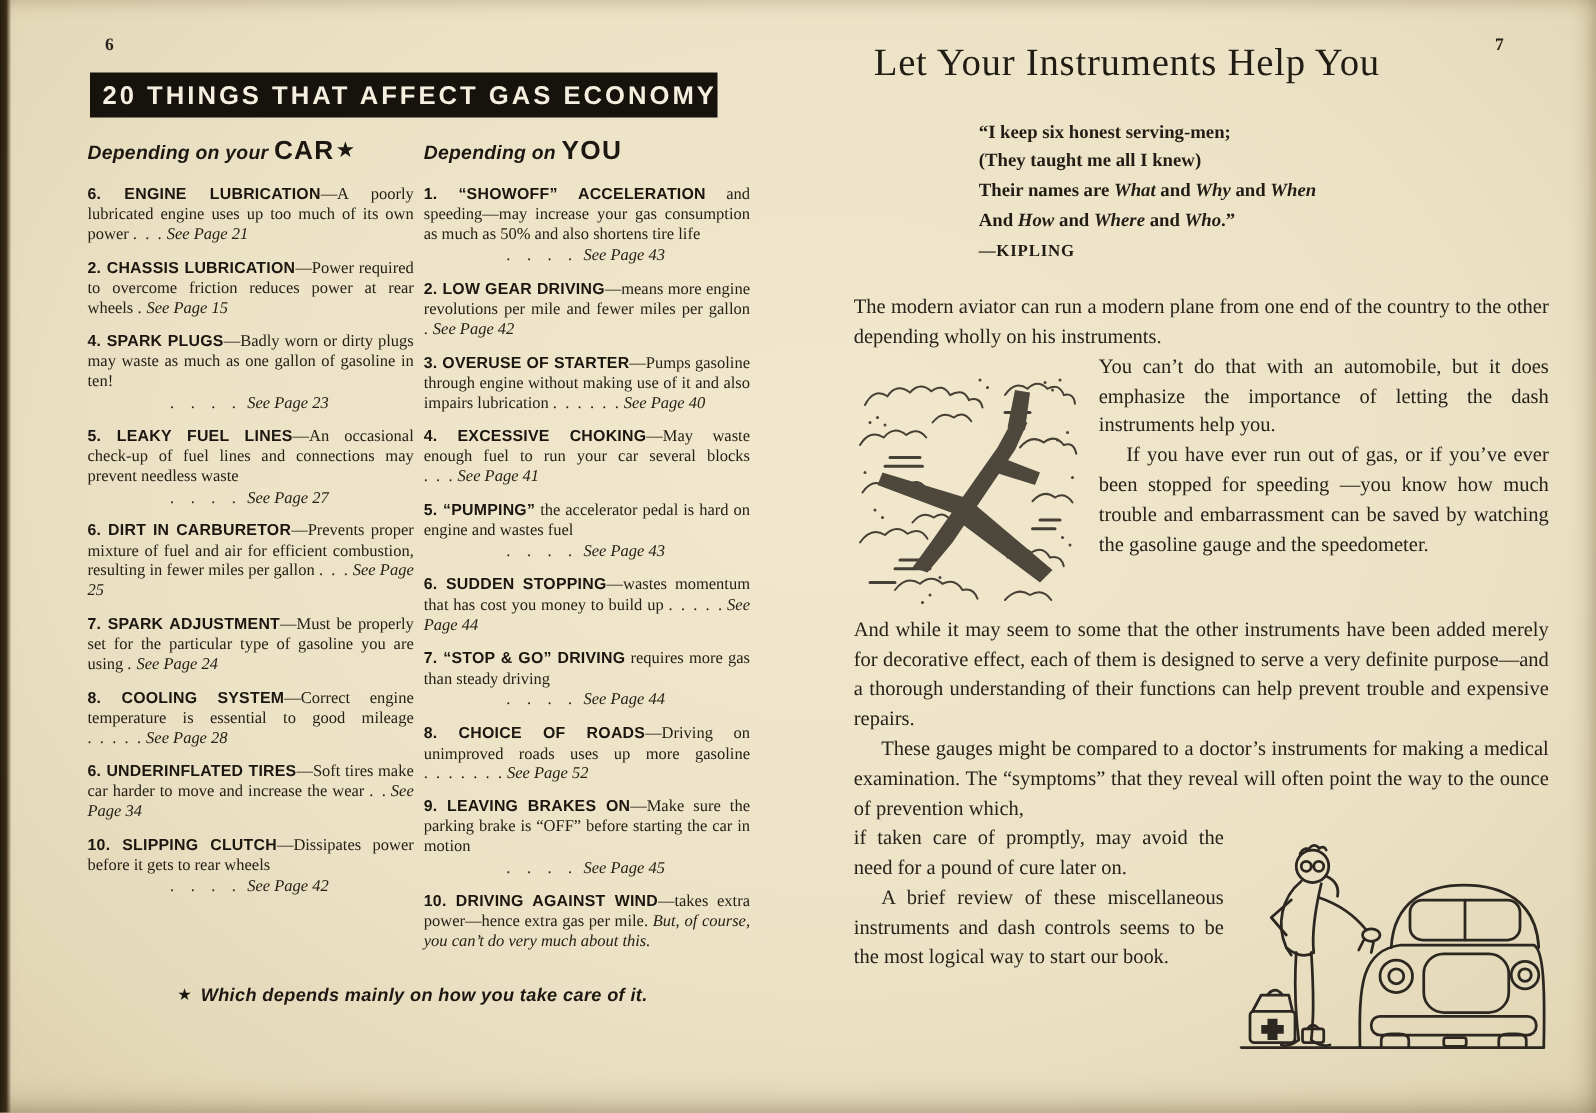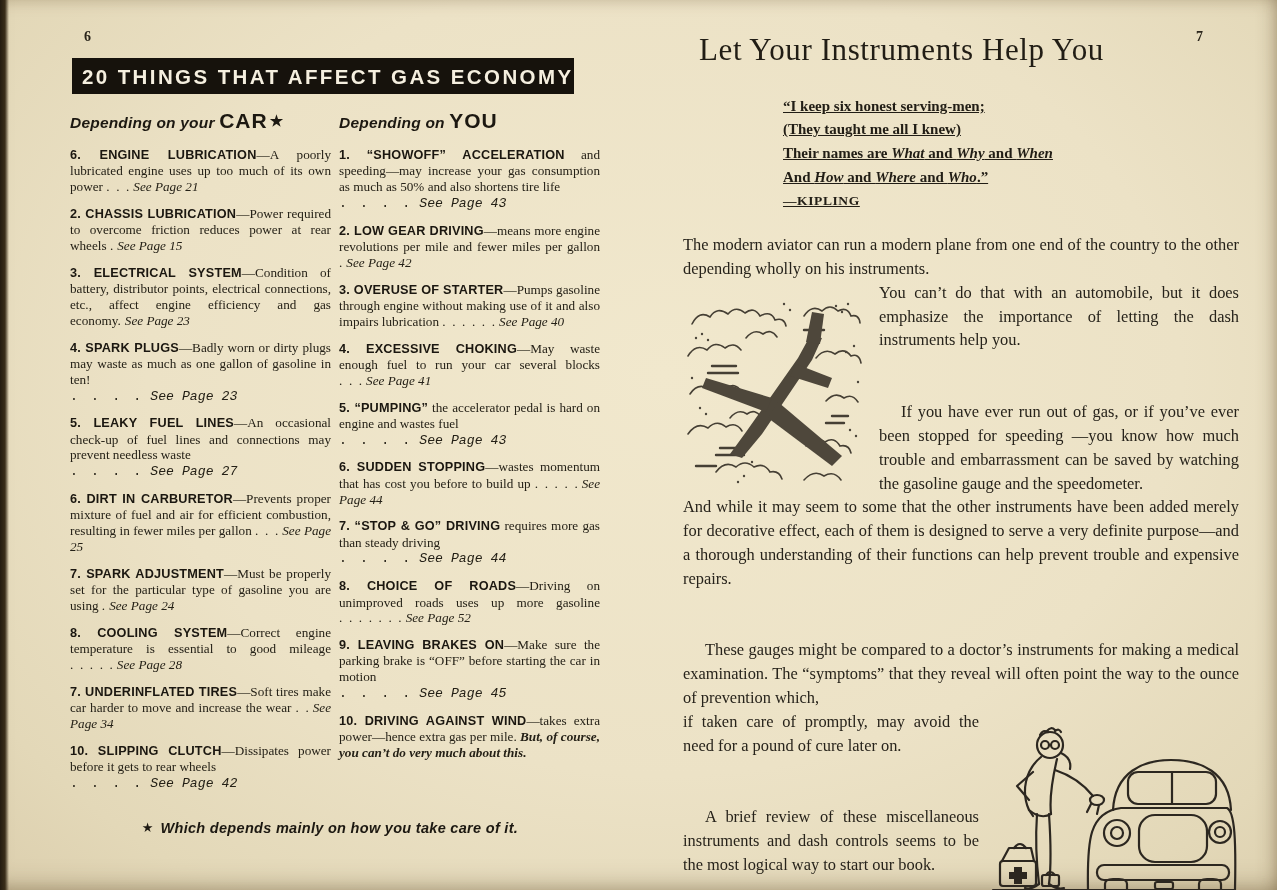--- a/index.html
+++ b/index.html
@@ -63,7 +63,7 @@
     font:400 31px/1.15 "Liberation Serif",serif;
     letter-spacing:.6px;color:#211d15;white-space:nowrap;
   }
-  .kipling{margin:27px 0 0 100px;font:700 15px/1.58 "Liberation Serif",serif;color:#211d15;text-decoration:underline;}
+  .kipling{margin:27px 0 0 100px;font:700 15px/1.58 "Liberation Serif",serif;color:#211d15;}
   .kipling i{font-style:italic;}
   .qattr{margin:3px 78px 0 0;font:700 13.5px/1.4 "Liberation Serif",serif;letter-spacing:.6px;}
   .bodytext{margin-top:22px;font:16.4px/1.45 "Liberation Serif",serif;text-align:justify;color:#27231b;}

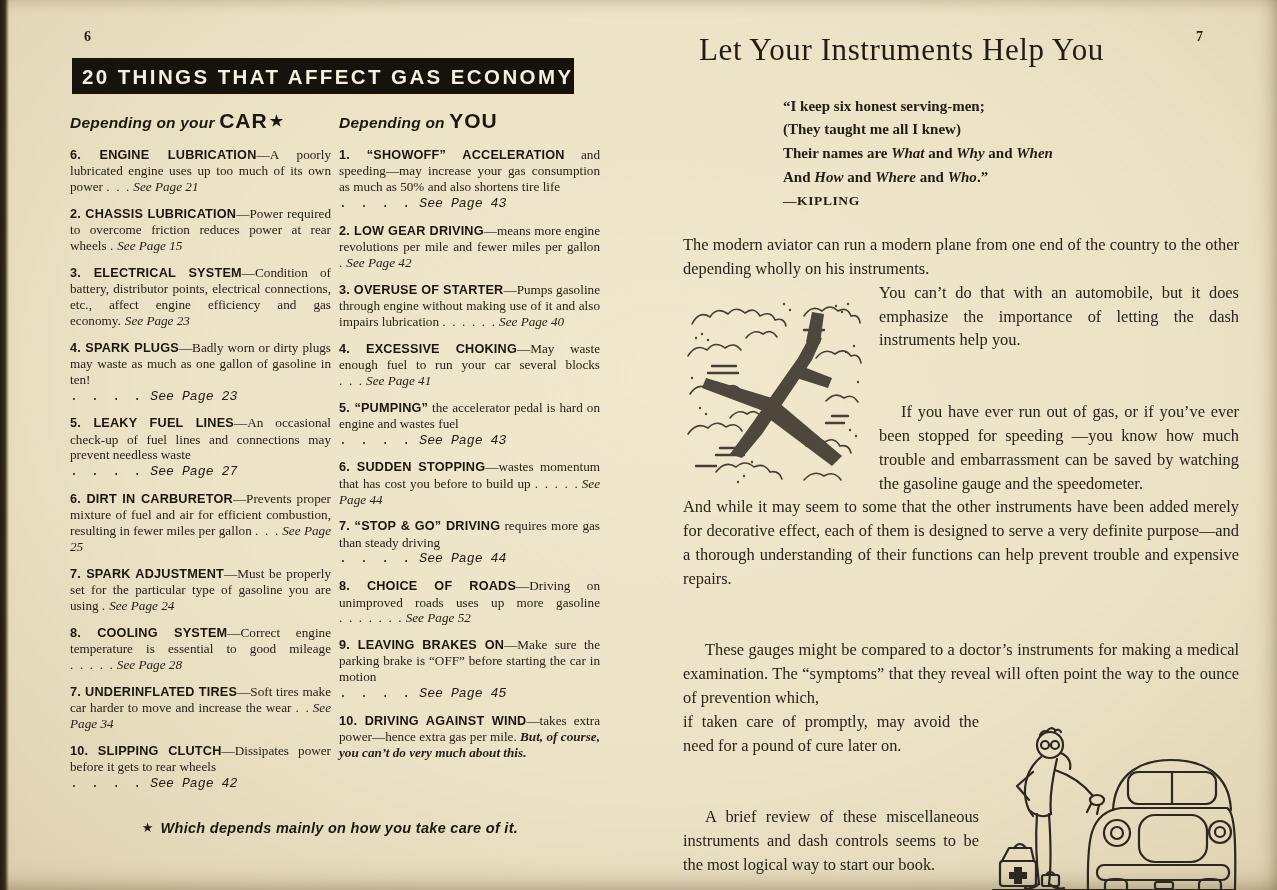--- a/index.html
+++ b/index.html
@@ -46,7 +46,7 @@
   .ihead{font:700 12.7px/1.2 "Liberation Sans",sans-serif;letter-spacing:.2px;color:#1b1710;}
   .see{font-style:italic;margin-left:4px;}
   .itail{font-style:italic;font-weight:bold;}
-  .refline{display:block;text-align:left;padding-right:2px;margin-top:1px;font-family:Liberation Mono, monospace;}
+  .refline{display:block;text-align:center;padding-right:2px;margin-top:1px;}
   .refline .see{margin-left:9px;}
   .footnote{
     margin:16px 0 0 0;width:520px;text-align:center;

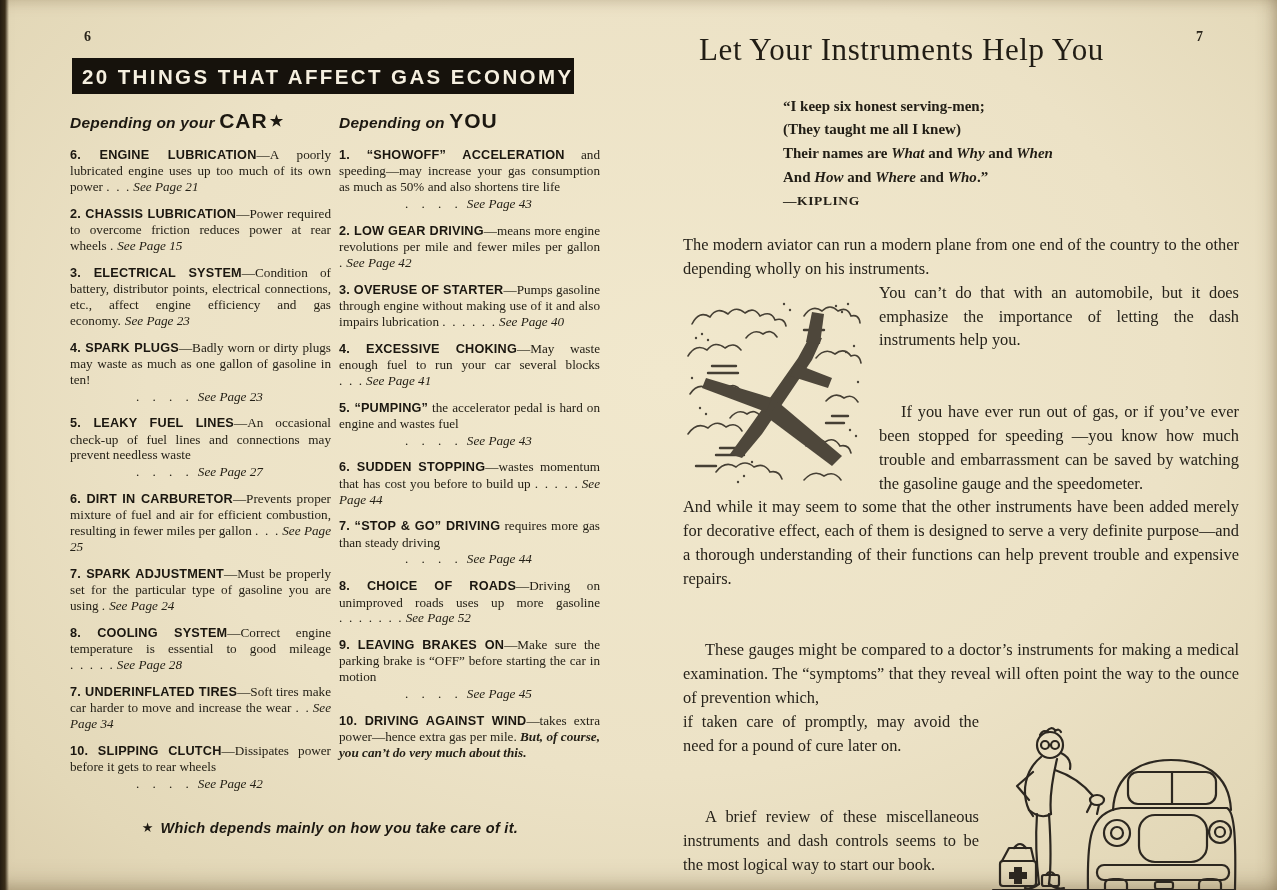--- a/index.html
+++ b/index.html
@@ -92,7 +92,6 @@
 
         <p class="item"><b class="ihead">6. ENGINE LUBRICATION</b><span>—A poorly lubricated engine uses up too much of its own power . . .</span><i class="see">See Page 21</i></p>
         <p class="item"><b class="ihead">2. CHASSIS LUBRICATION</b><span>—Power required to overcome friction reduces power at rear wheels .</span><i class="see">See Page 15</i></p>
-        <p class="item"><b class="ihead">3. ELECTRICAL SYSTEM</b><span>—Condition of battery, distributor points, electrical connections, etc., affect engine efficiency and gas economy.</span><i class="see">See Page 23</i></p>
         <p class="item"><b class="ihead">4. SPARK PLUGS</b><span>—Badly worn or dirty plugs may waste as much as one gallon of gasoline in ten!</span><span class="refline"><span>.  .  .  .</span><i class="see">See Page 23</i></span></p>
         <p class="item"><b class="ihead">5. LEAKY FUEL LINES</b><span>—An occasional check-up of fuel lines and connections may prevent needless waste</span><span class="refline"><span>.  .  .  .</span><i class="see">See Page 27</i></span></p>
         <p class="item"><b class="ihead">6. DIRT IN CARBURETOR</b><span>—Prevents proper mixture of fuel and air for efficient combustion, resulting in fewer miles per gallon . . .</span><i class="see">See Page 25</i></p>

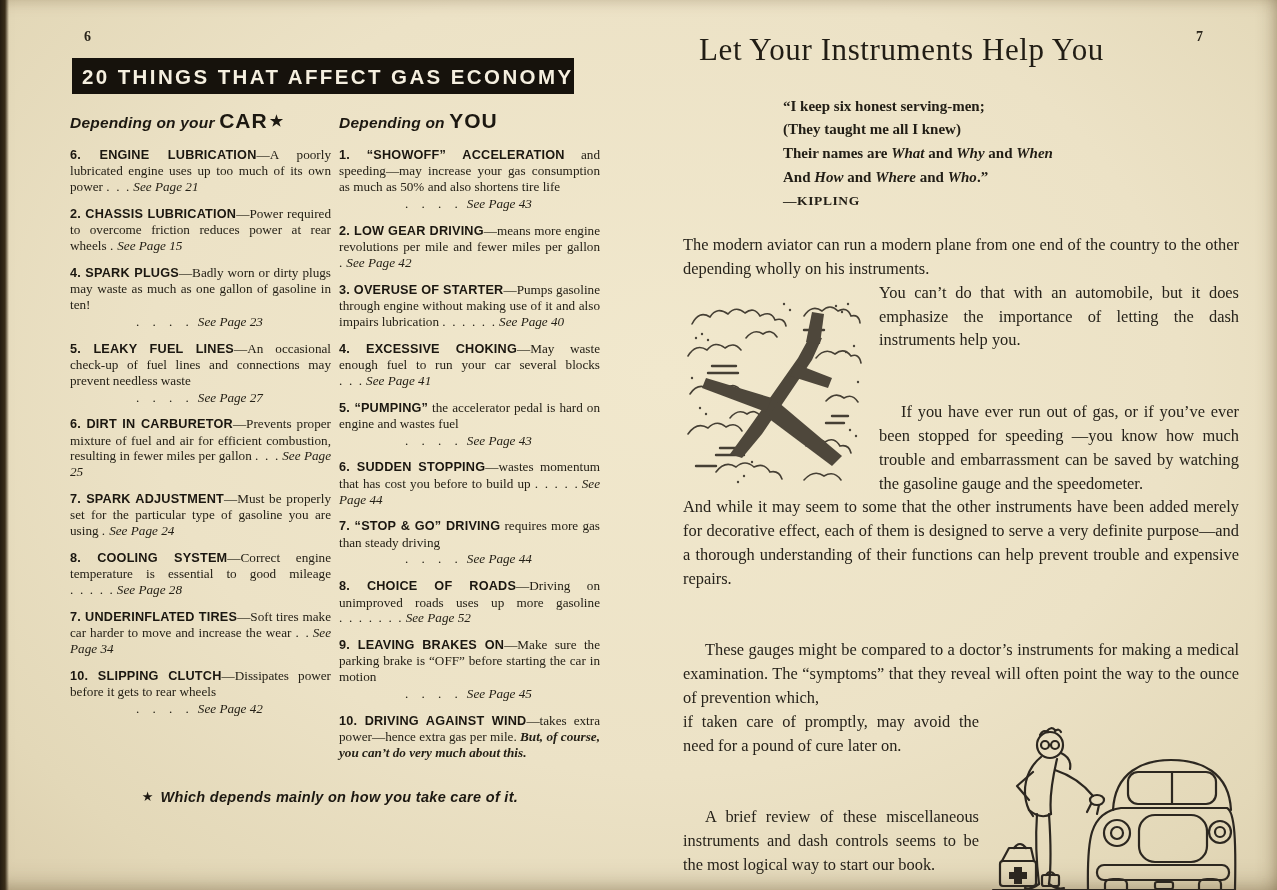--- a/index.html
+++ b/index.html
@@ -68,7 +68,7 @@
   .qattr{margin:3px 78px 0 0;font:700 13.5px/1.4 "Liberation Serif",serif;letter-spacing:.6px;}
   .bodytext{margin-top:22px;font:16.4px/1.45 "Liberation Serif",serif;text-align:justify;color:#27231b;}
   .rp{margin:0;}
-  .indent{text-indent:22px;margin-top:48px;}
+  .indent{text-indent:22px;}
   .wrapblock::after{content:"";display:block;clear:both;}
   .ill-plane{float:left;width:178px;height:204px;margin:5px 15px 2px 3px;}
   .ill-car{float:right;width:252px;height:186px;margin:2px 0 0 8px;}

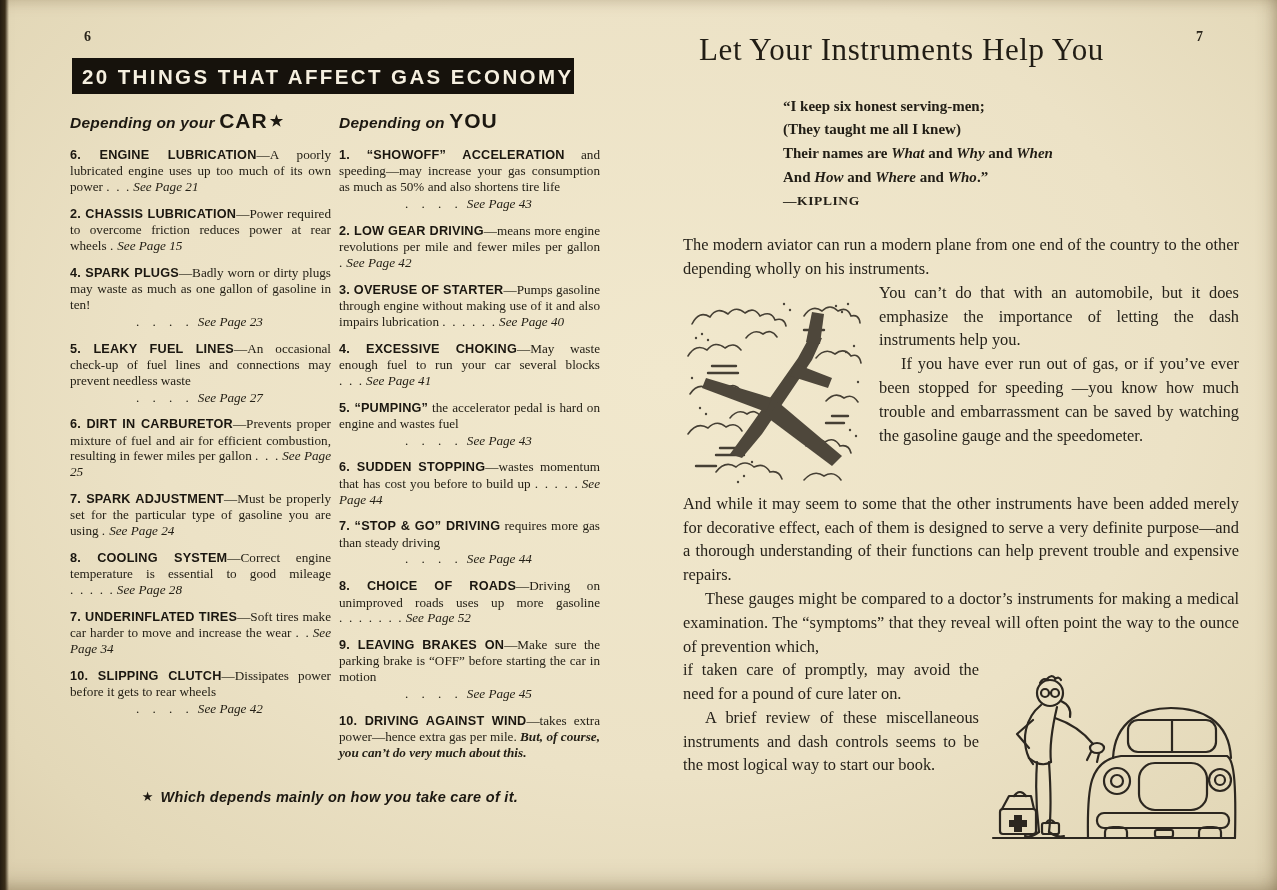--- a/index.html
+++ b/index.html
@@ -111,7 +111,7 @@
         <p class="item"><b class="ihead">3. OVERUSE OF STARTER</b><span>—Pumps gasoline through engine without making use of it and also impairs lubrication . . . . . .</span><i class="see">See Page 40</i></p>
         <p class="item"><b class="ihead">4. EXCESSIVE CHOKING</b><span>—May waste enough fuel to run your car several blocks . . .</span><i class="see">See Page 41</i></p>
         <p class="item"><b class="ihead">5. “PUMPING”</b><span> the accelerator pedal is hard on engine and wastes fuel</span><span class="refline"><span>.  .  .  .</span><i class="see">See Page 43</i></span></p>
-        <p class="item"><b class="ihead">6. SUDDEN STOPPING</b><span>—wastes momentum that has cost you before to build up . . . . .</span><i class="see">See Page 44</i></p>
+        <p class="item"><b class="ihead">6. SUDDEN STOPPING</b><span>—wastes momentum that has cost you money to build up . . . . .</span><i class="see">See Page 44</i></p>
         <p class="item"><b class="ihead">7. “STOP &amp; GO” DRIVING</b><span> requires more gas than steady driving</span><span class="refline"><span>.  .  .  .</span><i class="see">See Page 44</i></span></p>
         <p class="item"><b class="ihead">8. CHOICE OF ROADS</b><span>—Driving on unimproved roads uses up more gasoline . . . . . . .</span><i class="see">See Page 52</i></p>
         <p class="item"><b class="ihead">9. LEAVING BRAKES ON</b><span>—Make sure the parking brake is “OFF” before starting the car in motion</span><span class="refline"><span>.  .  .  .</span><i class="see">See Page 45</i></span></p>

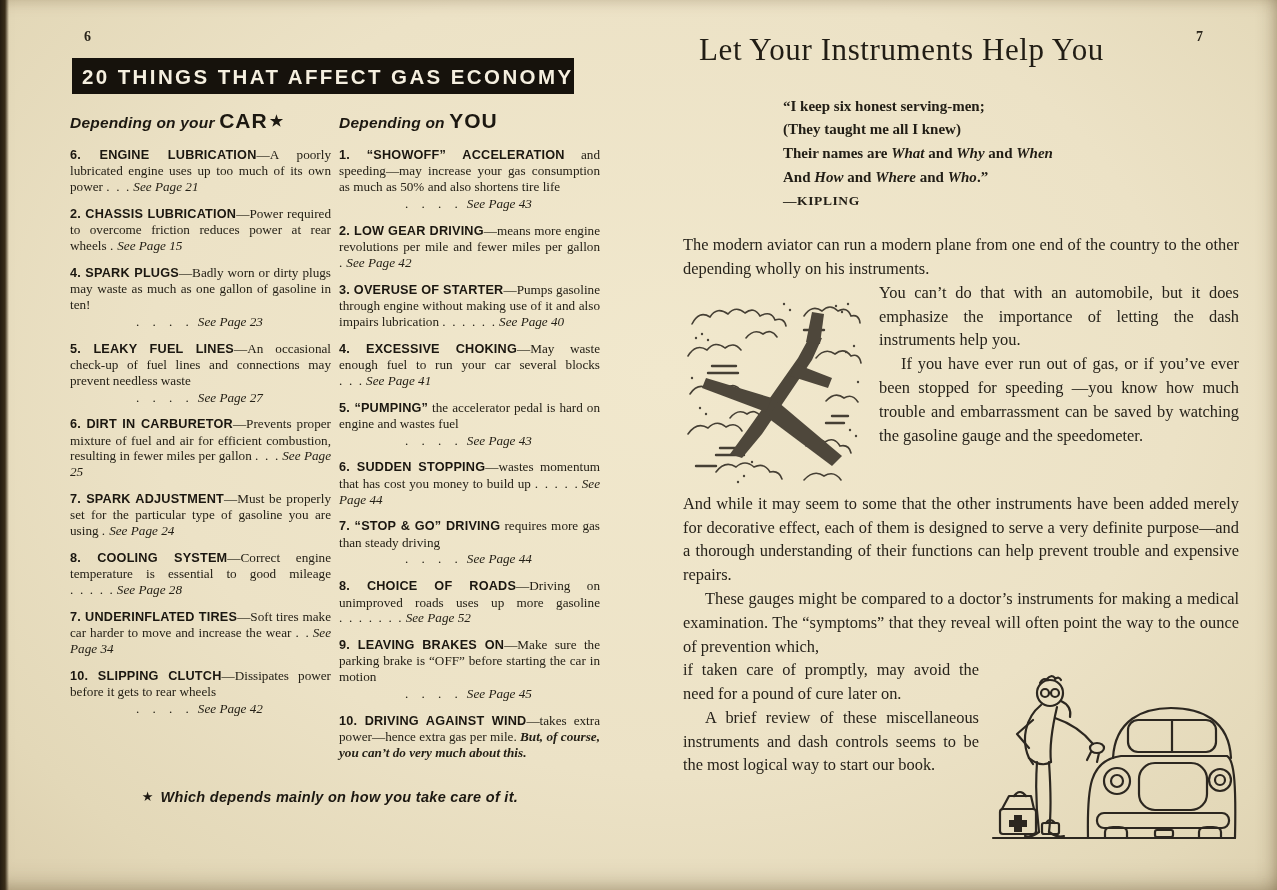--- a/index.html
+++ b/index.html
@@ -97,7 +97,7 @@
         <p class="item"><b class="ihead">6. DIRT IN CARBURETOR</b><span>—Prevents proper mixture of fuel and air for efficient combustion, resulting in fewer miles per gallon . . .</span><i class="see">See Page 25</i></p>
         <p class="item"><b class="ihead">7. SPARK ADJUSTMENT</b><span>—Must be properly set for the particular type of gasoline you are using .</span><i class="see">See Page 24</i></p>
         <p class="item"><b class="ihead">8. COOLING SYSTEM</b><span>—Correct engine temperature is essential to good mileage . . . . .</span><i class="see">See Page 28</i></p>
-        <p class="item"><b class="ihead">7. UNDERINFLATED TIRES</b><span>—Soft tires make car harder to move and increase the wear . .</span><i class="see">See Page 34</i></p>
+        <p class="item"><b class="ihead">6. UNDERINFLATED TIRES</b><span>—Soft tires make car harder to move and increase the wear . .</span><i class="see">See Page 34</i></p>
         <p class="item"><b class="ihead">10. SLIPPING CLUTCH</b><span>—Dissipates power before it gets to rear wheels</span><span class="refline"><span>.  .  .  .</span><i class="see">See Page 42</i></span></p>
       </div>
 

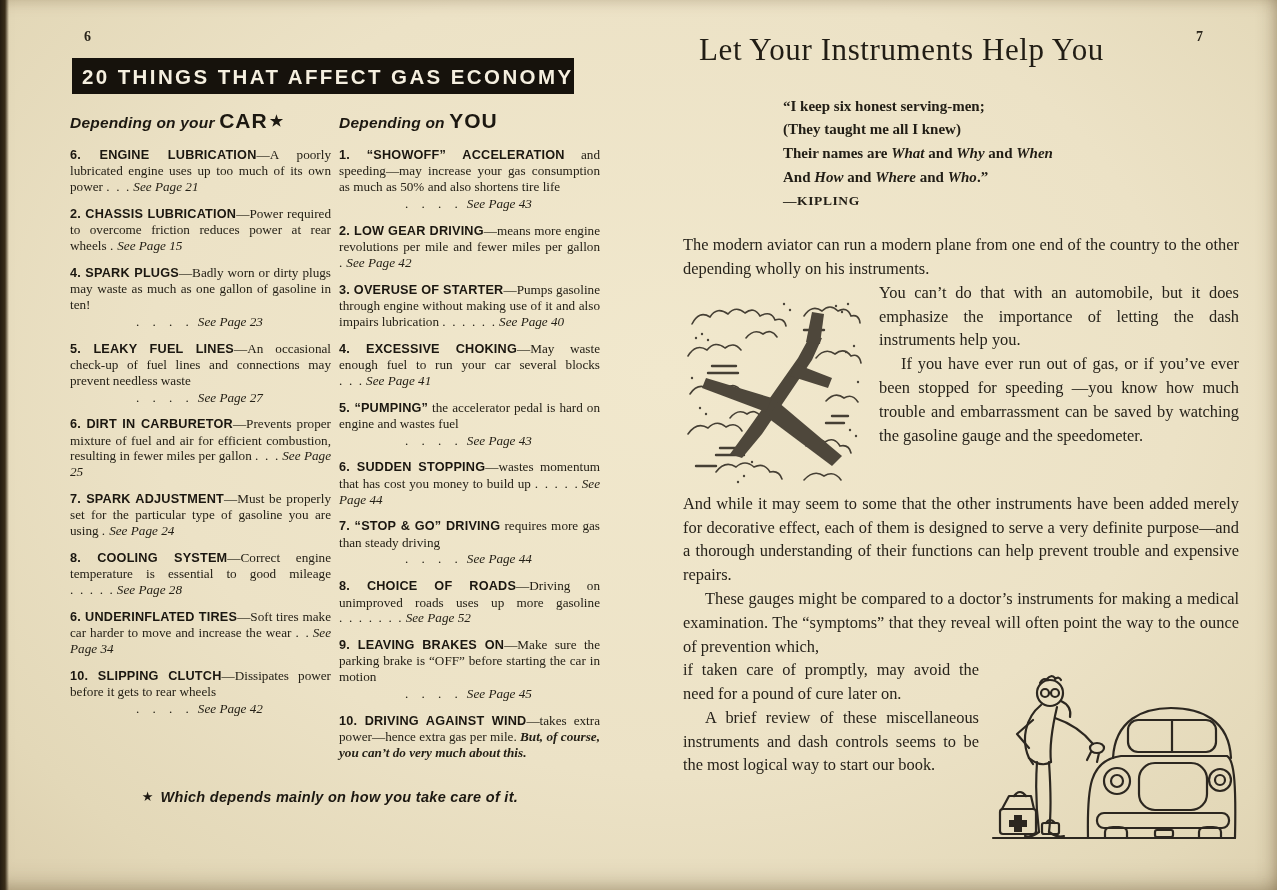--- a/index.html
+++ b/index.html
@@ -45,7 +45,7 @@
   }
   .ihead{font:700 12.7px/1.2 "Liberation Sans",sans-serif;letter-spacing:.2px;color:#1b1710;}
   .see{font-style:italic;margin-left:4px;}
-  .itail{font-style:italic;font-weight:bold;}
+  .itail{font-style:italic;}
   .refline{display:block;text-align:center;padding-right:2px;margin-top:1px;}
   .refline .see{margin-left:9px;}
   .footnote{

